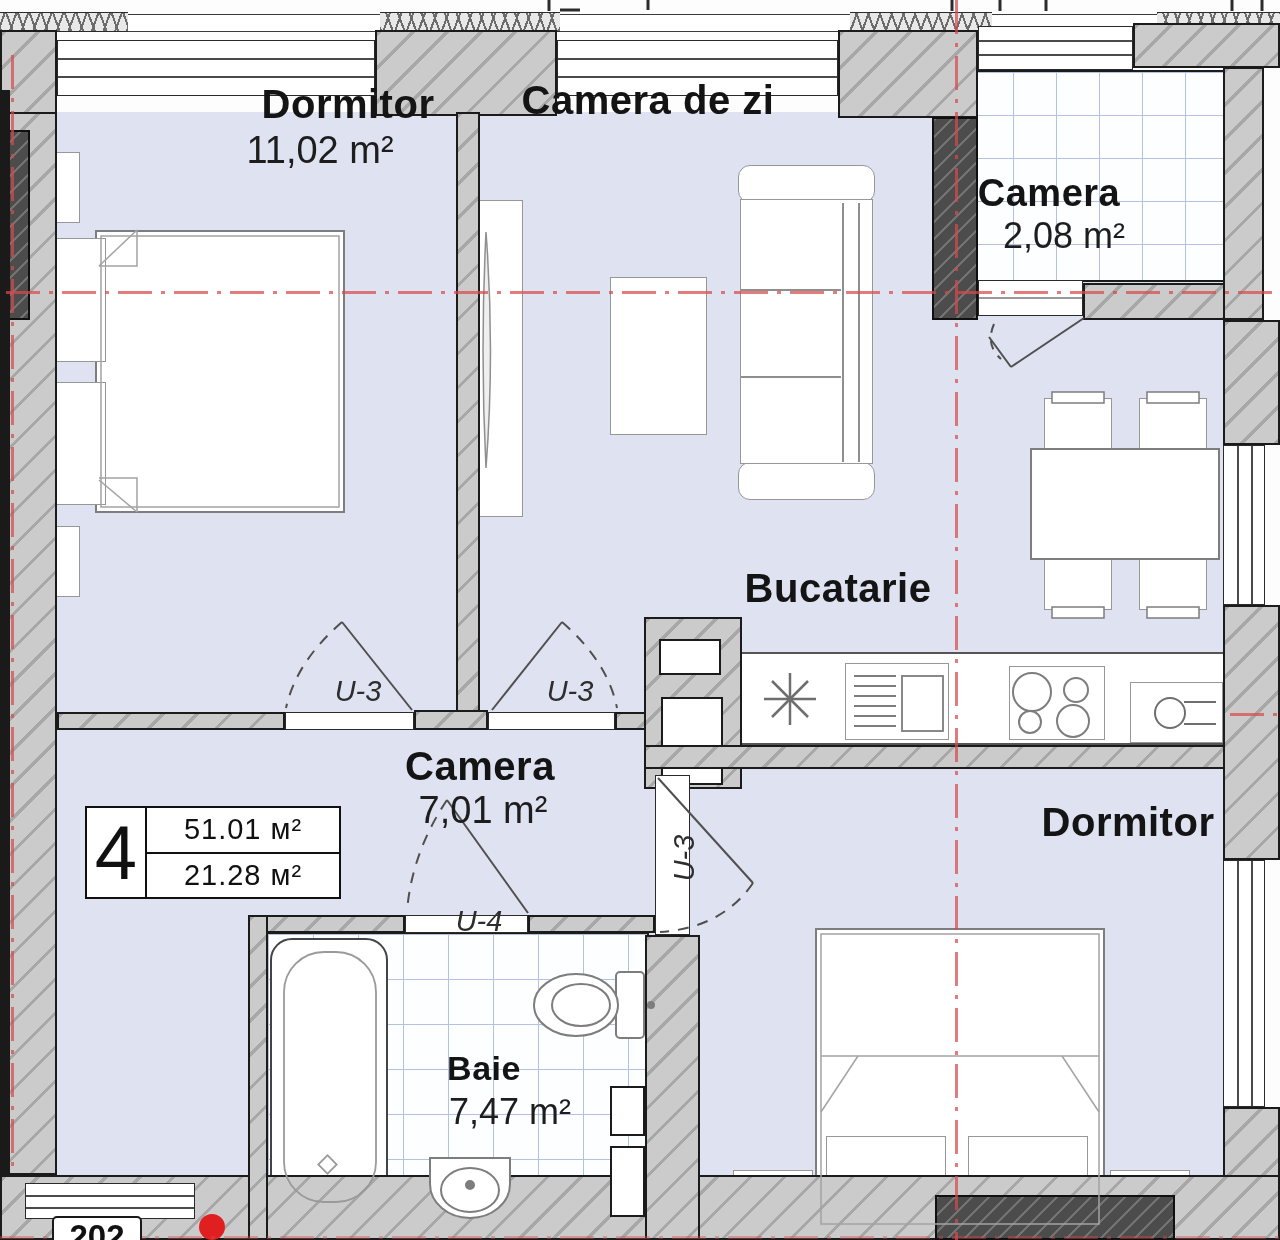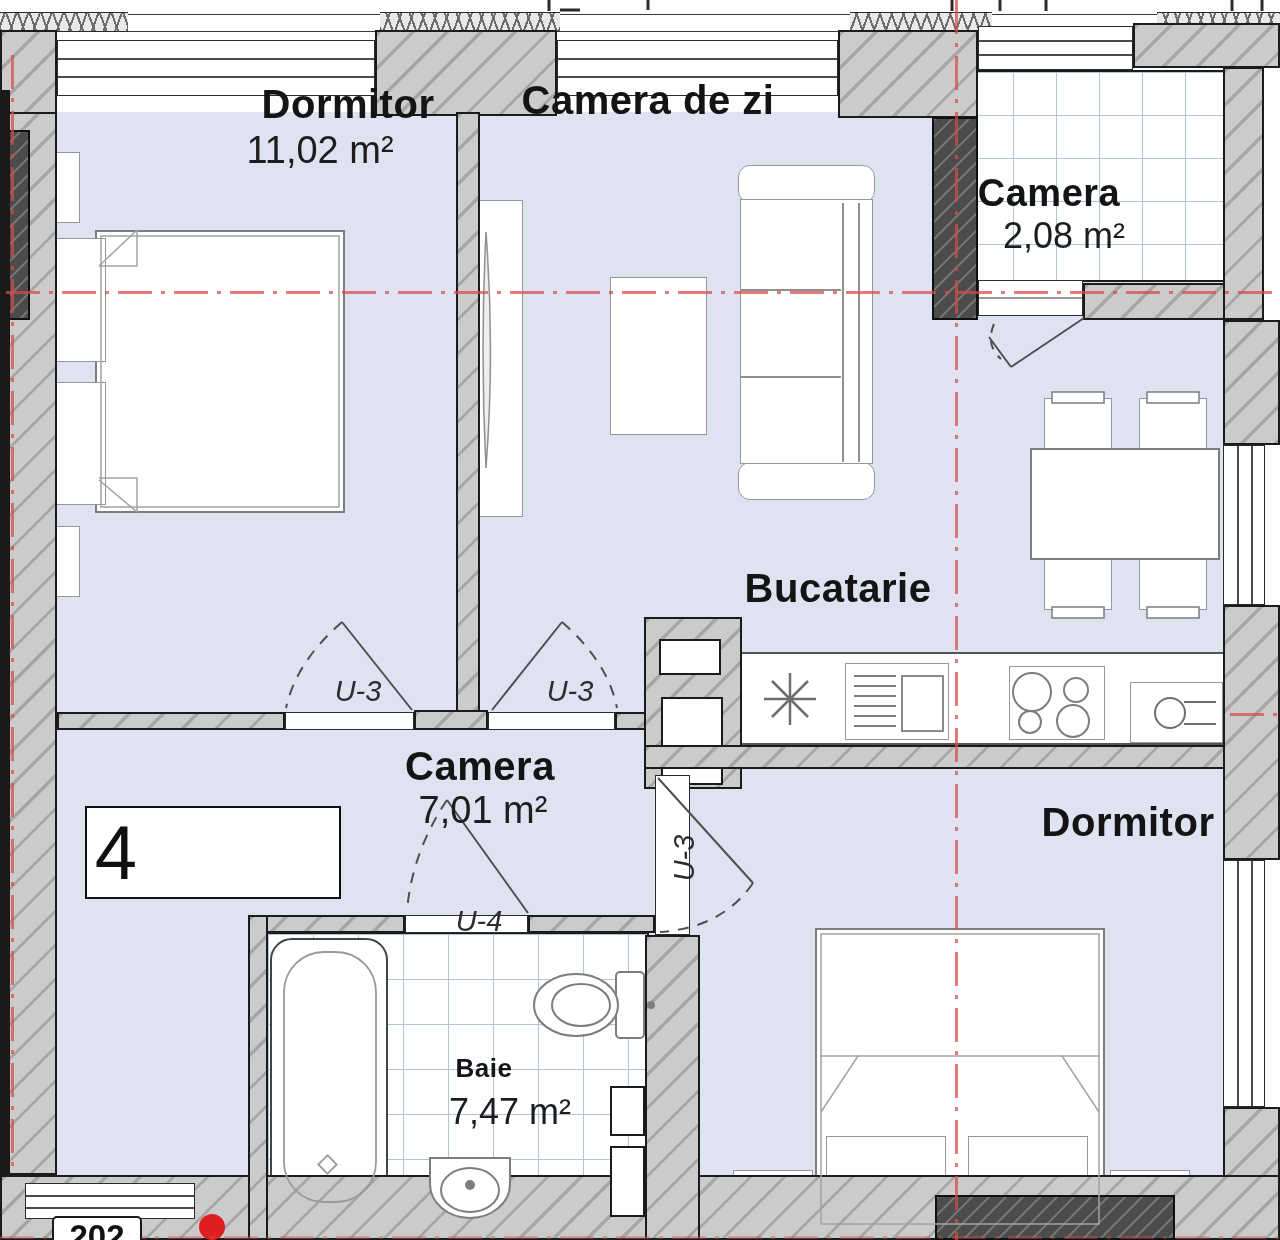--- a/index.html
+++ b/index.html
@@ -318,6 +318,10 @@
 
   <div class="badge">
     <div class="badge-num">4</div>
+    <div class="badge-col">
+      <div class="badge-row">51.01 м²</div>
+      <div class="badge-row">21.28 м²</div>
+    </div>
   </div>
 
   <div class="adj-label">202</div>

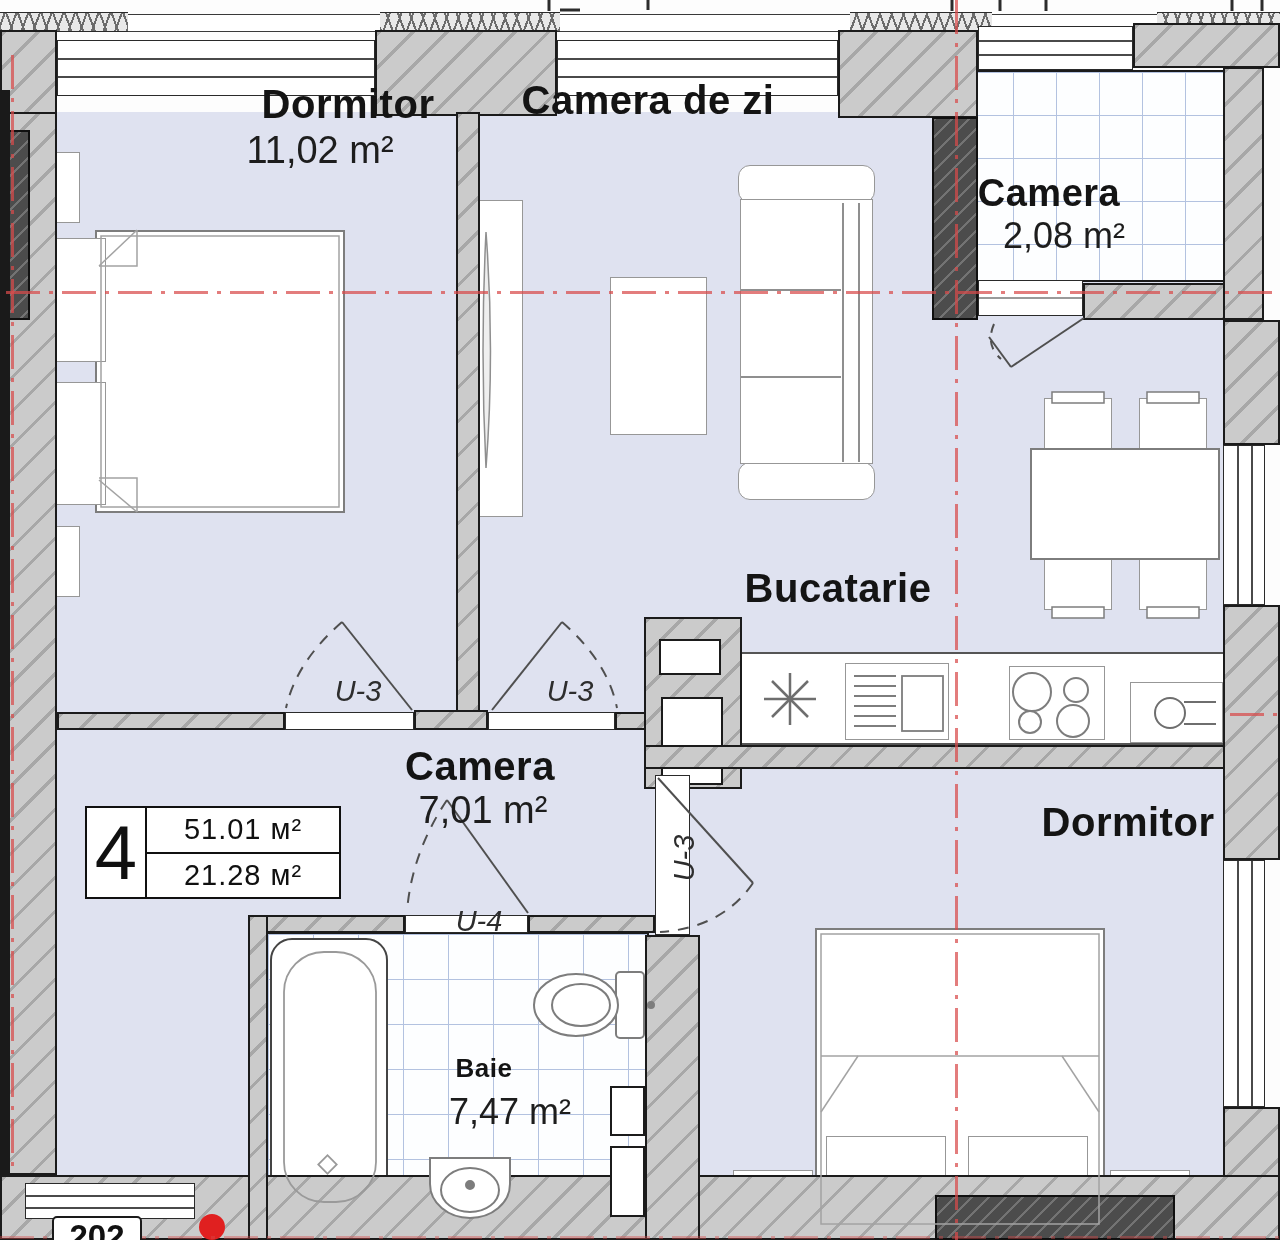--- a/index.html
+++ b/index.html
@@ -308,7 +308,7 @@
 
   <div class="room-name" style="left:1128px;top:822px">Dormitor</div>
 
-  <div class="room-name" style="left:484px;top:1068px;font-size:26px">Baie</div>
+  <div class="room-name" style="left:484px;top:1068px;font-size:34px">Baie</div>
   <div class="room-area" style="left:510px;top:1112px;font-size:36px">7,47 m²</div>
 
   <div class="door-label" style="left:358px;top:691px">U-3</div>

